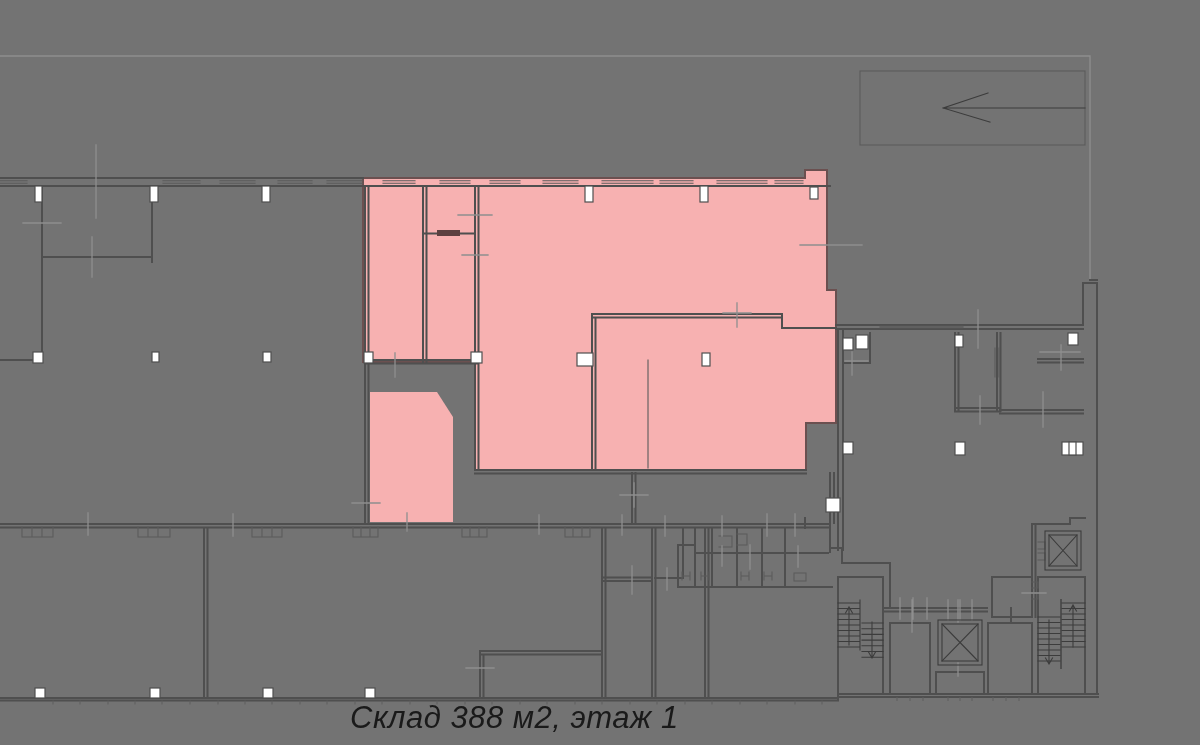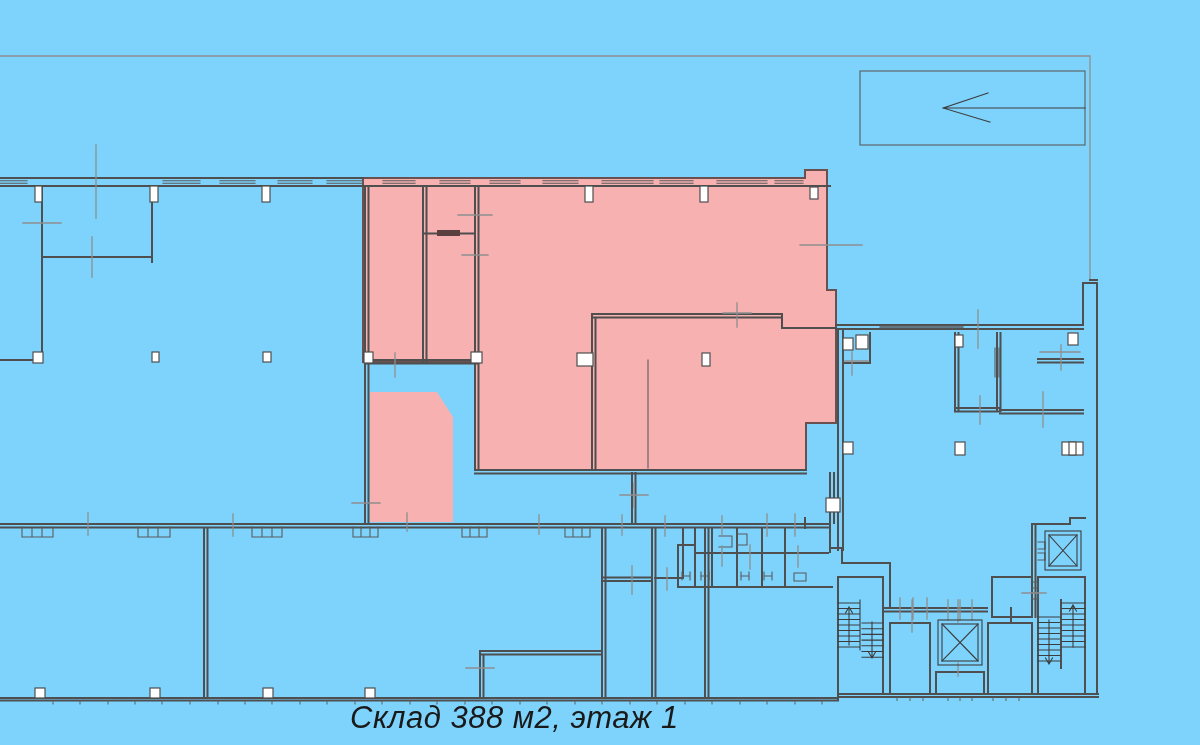--- a/index.html
+++ b/index.html
@@ -3,7 +3,7 @@
 <meta charset="utf-8">
 <style>
   html,body{margin:0;padding:0;background:#fff;}
-  #stage{position:relative;width:1200px;height:745px;background:#7dd3fc;overflow:hidden;
+  #stage{position:relative;width:1200px;height:745px;background:#737373;overflow:hidden;
          font-family:"Liberation Sans",sans-serif;}
   #plan{position:absolute;left:0;top:0;}
   .caption{position:absolute;left:350px;top:700px;width:520px;

